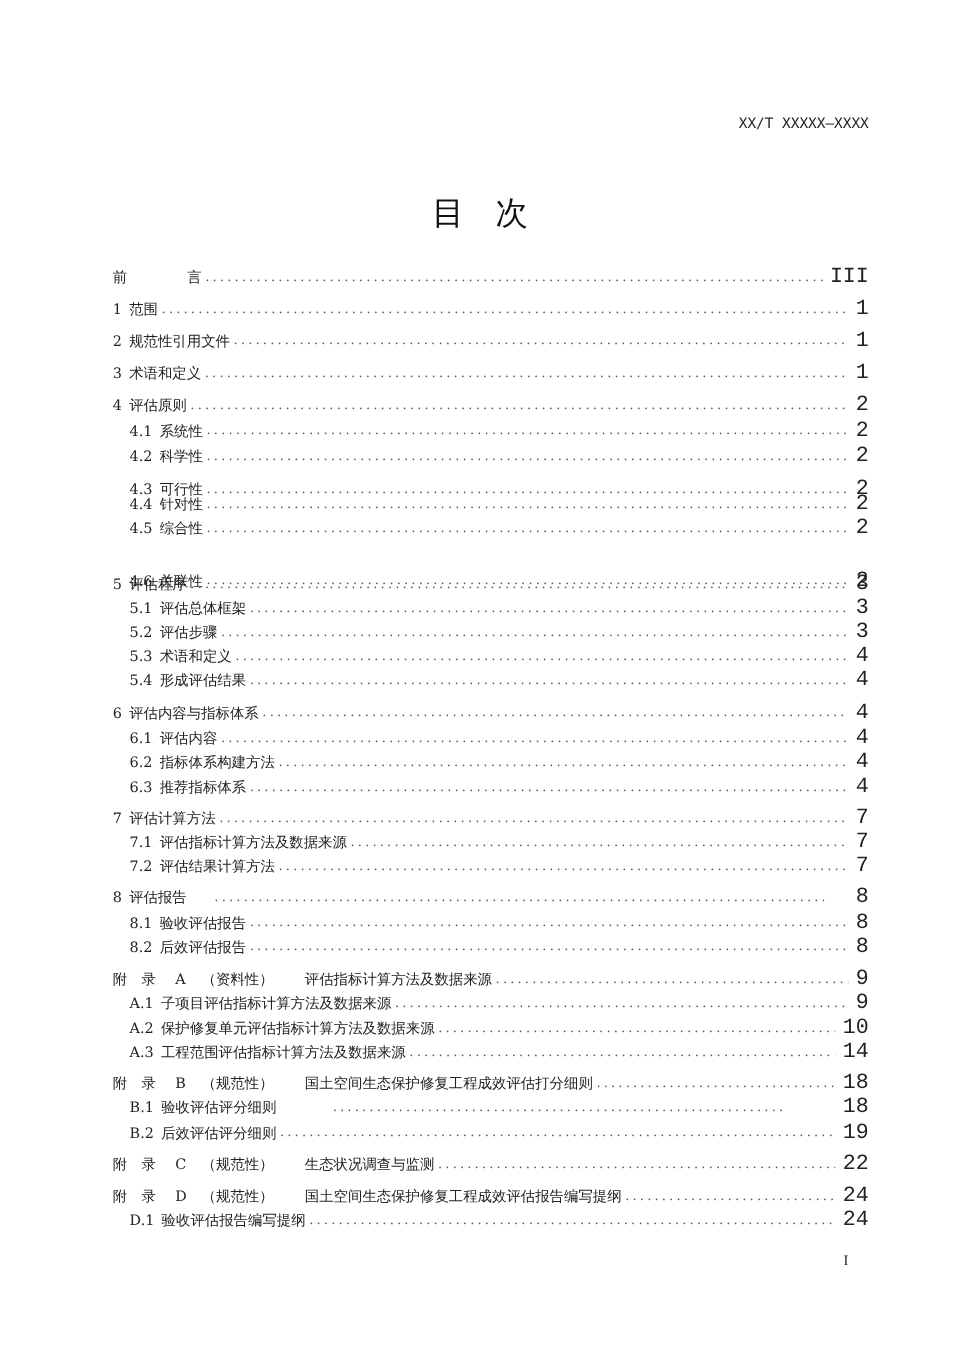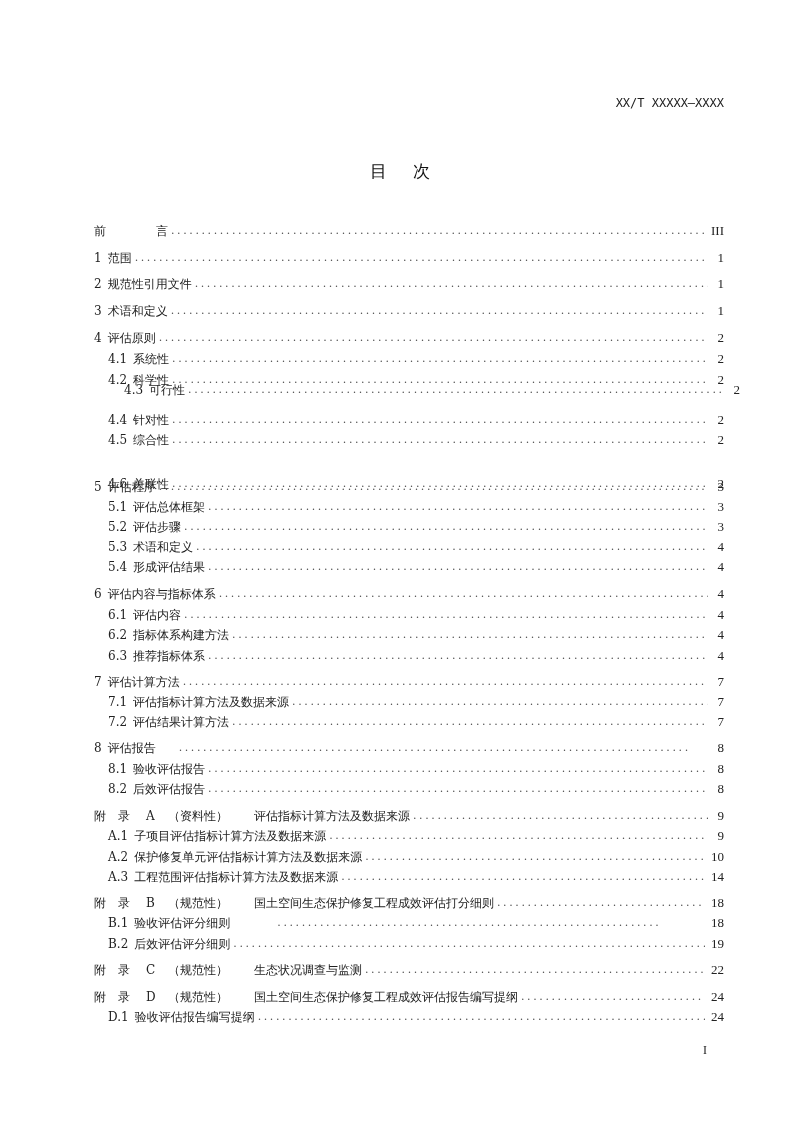--- a/index.html
+++ b/index.html
@@ -6,7 +6,7 @@
     body { width: 800px; height: 1132px; position: relative; overflow: hidden;
       font-family: "DejaVu Serif", "Liberation Serif", serif; color: #1a1a1a; }
     .doc-code { position: absolute; top: 96px; right: 76px; font-family: "DejaVu Sans Mono", "Liberation Mono", monospace; font-size: 12px; letter-spacing: 0px; color: #222; }
-    .title { position: absolute; top: 160px; left: 0; width: 800px; text-align: center; font-family: "DejaVu Sans", sans-serif; font-size: 17px; letter-spacing: 26px; text-indent: 26px; color: #111; }
+    .title { position: absolute; top: 160px; left: 0; width: 800px; text-align: center; font-family: "DejaVu Sans", sans-serif; font-size: 27px; letter-spacing: 26px; text-indent: 26px; color: #111; }
     .toc { position: absolute; left: 0; top: 0; width: 800px; }
     .row { position: absolute; left: 94px; width: 630px; height: 16px; display: flex; align-items: flex-start; font-size: 12px; line-height: 16px; white-space: nowrap; }
     .row.l2 { left: 108px; width: 616px; }

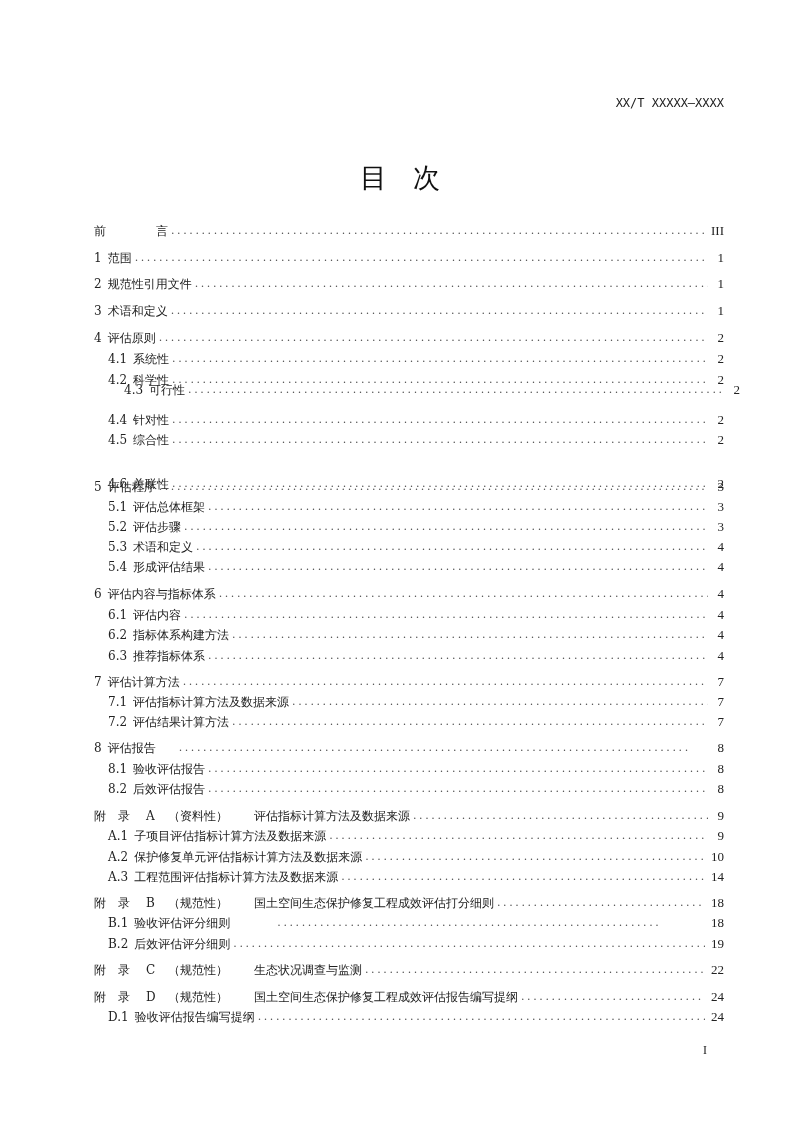--- a/index.html
+++ b/index.html
@@ -13,7 +13,7 @@
     .row .label { flex: 0 0 auto; padding-right: 3px; color: #222; }
     .row .leader { flex: 1 1 auto; overflow: hidden; color: #555; letter-spacing: 2.6px; font-size: 11px; }
     .row .leader::after { content: "..................................................................................................................................................................................................................................."; }
-    .row .page { flex: 0 0 auto; padding-left: 6px; text-align: right; min-width: 10px; color: #222; font-family: Liberation Serif, serif; font-size: 13px; }
+    .row .page { flex: 0 0 auto; padding-left: 6px; text-align: right; min-width: 10px; color: #222; font-family: Liberation Mono, monospace; font-size: 18px; }
     .label .num { margin-right: 6px; }
     .appx-w1 { display: inline-block; width: 24px; }
     .appx-w2 { display: inline-block; width: 28px; }

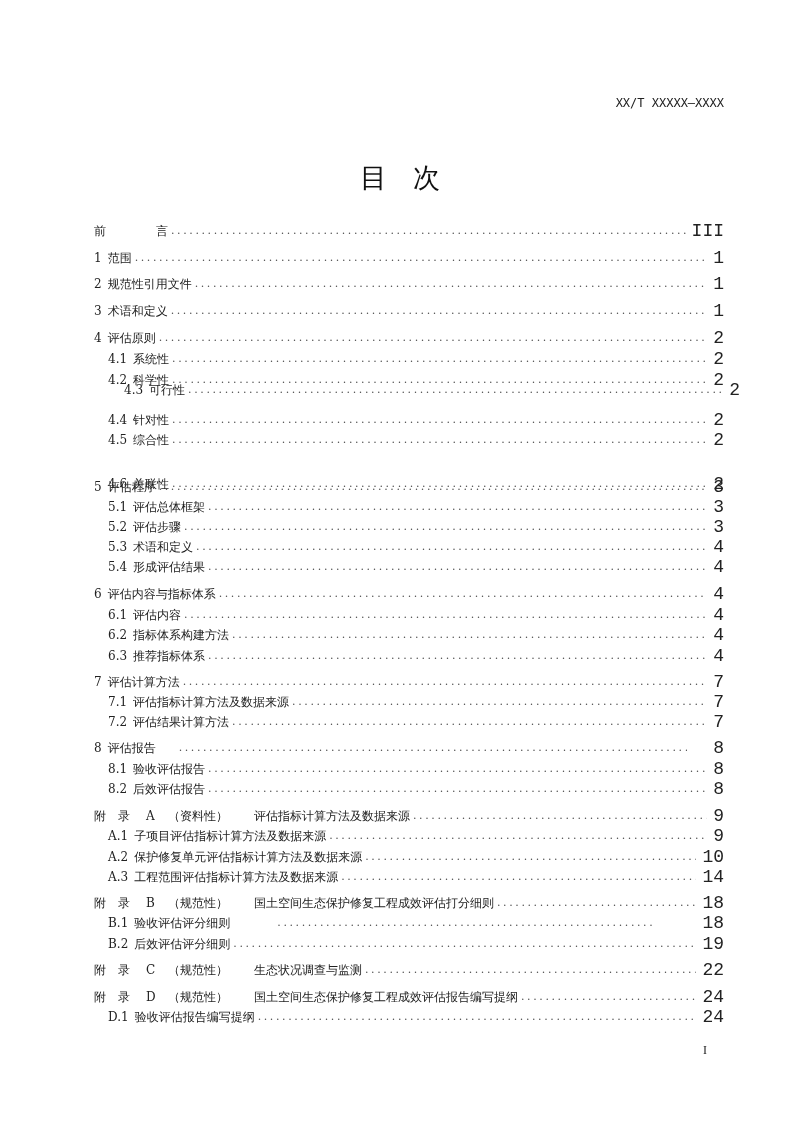--- a/index.html
+++ b/index.html
@@ -65,7 +65,7 @@
       <span class="leader"></span>
       <span class="page">2</span>
     </div>
-    <div class="row l2" style="top: 382px; margin-left: 16px;">
+    <div class="row l2" style="top: 400px;">
       <span class="label"><span class="num">4.3</span><span>可行性</span></span>
       <span class="leader"></span>
       <span class="page">2</span>

